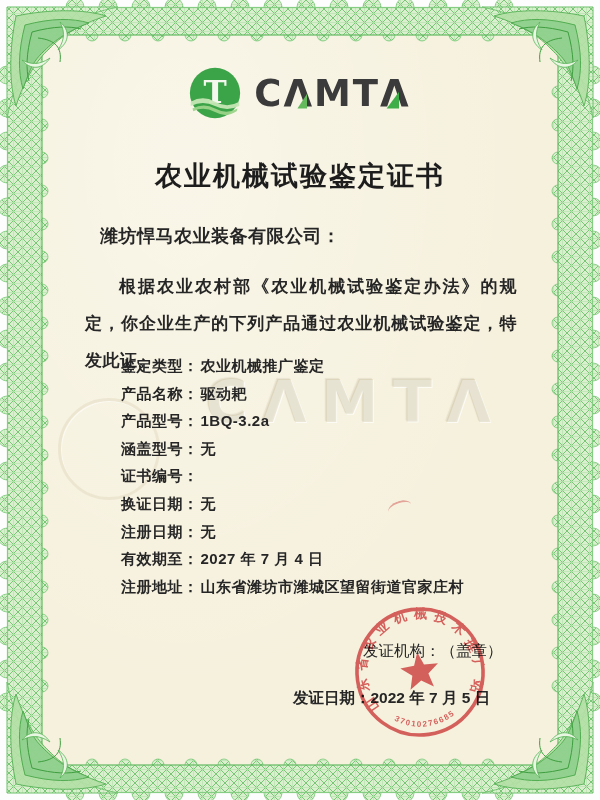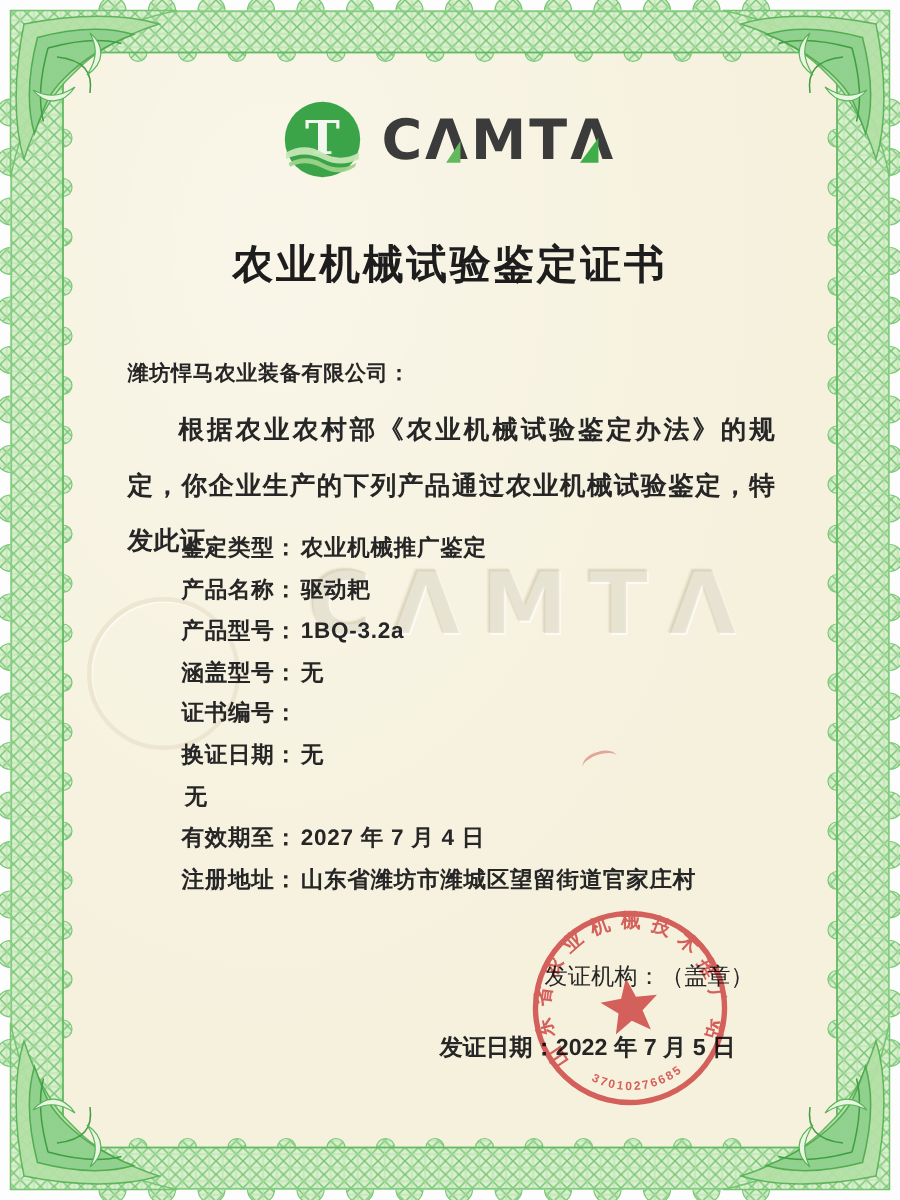--- a/index.html
+++ b/index.html
@@ -36,7 +36,7 @@
     font-size:27px;font-weight:bold;letter-spacing:2px;color:#1d1d1d;
   }
 
-  .addressee{position:absolute;left:85px;top:224px;font-size:14px;font-weight:bold;letter-spacing:.5px;margin-top:16px;}
+  .addressee{position:absolute;left:100px;top:224px;font-size:18px;font-weight:bold;letter-spacing:.5px;}
   .body-par{
     position:absolute;left:85px;top:268px;width:432px;
     font-size:17px;font-weight:600;line-height:37px;letter-spacing:.5px;

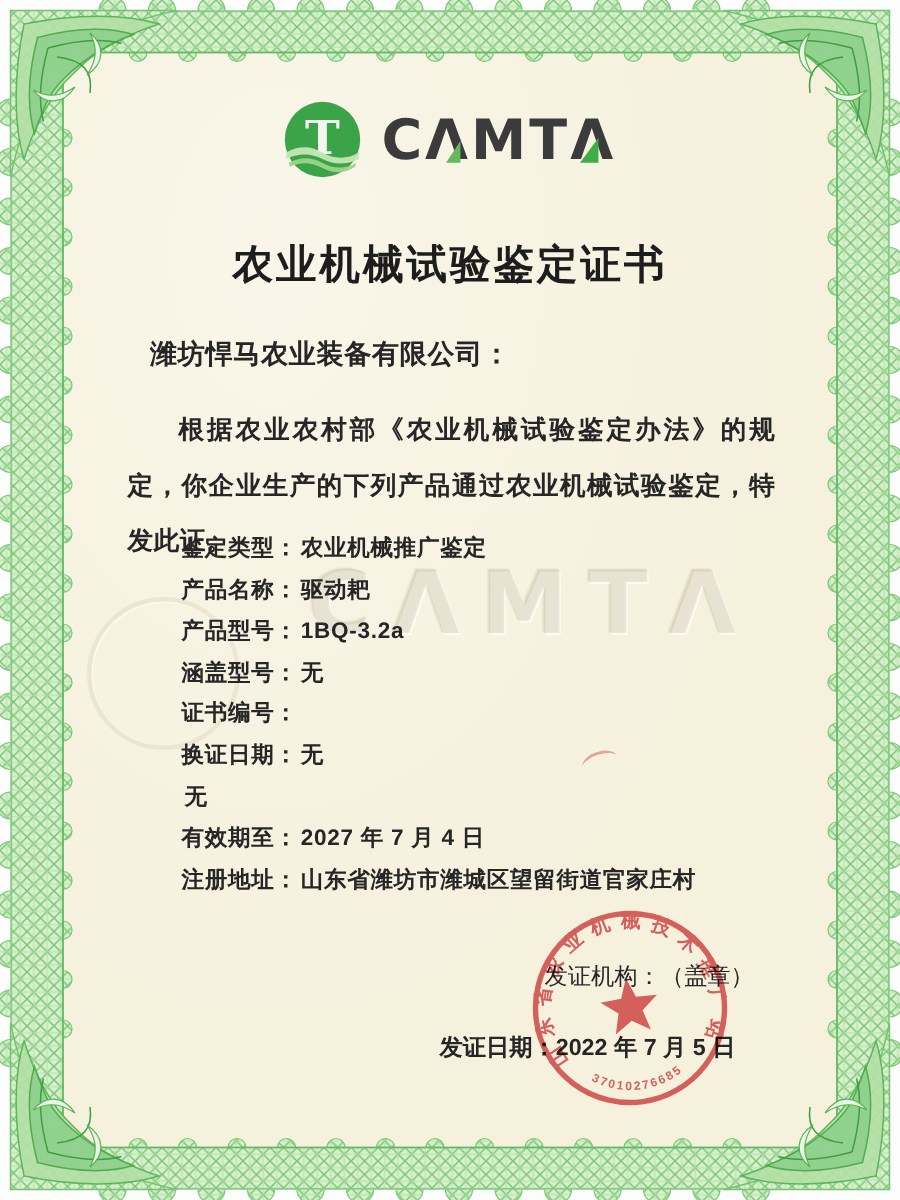--- a/index.html
+++ b/index.html
@@ -293,6 +293,7 @@
       <span class="field-value">无</span>
     </div>
     <div class="field-row">
+      <span class="field-label">注册日期：</span>
       <span class="field-value">无</span>
     </div>
     <div class="field-row">

